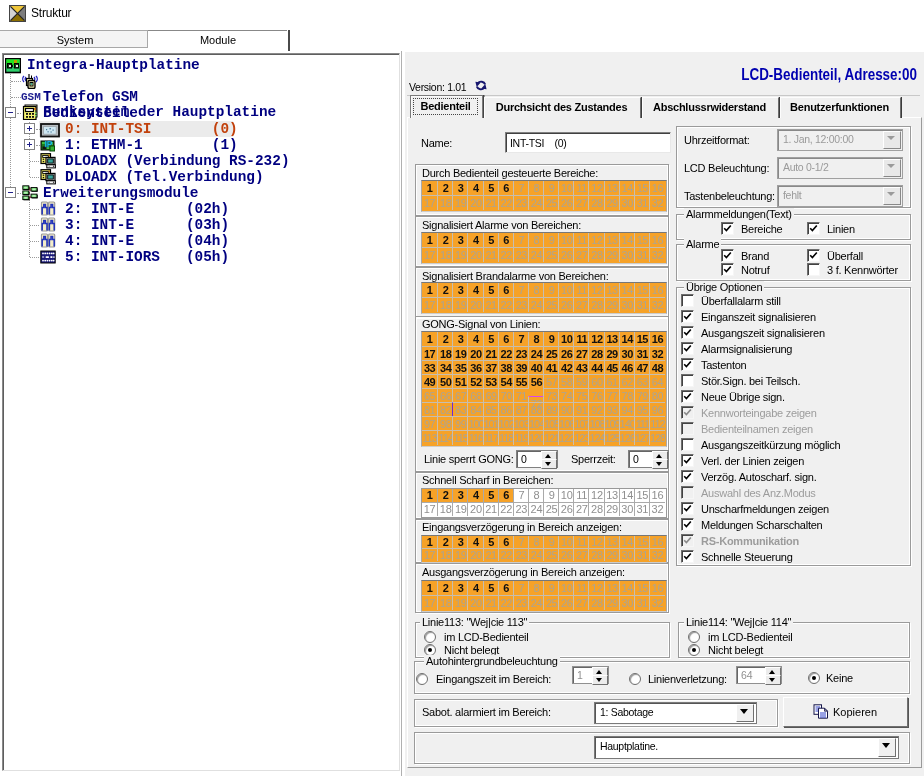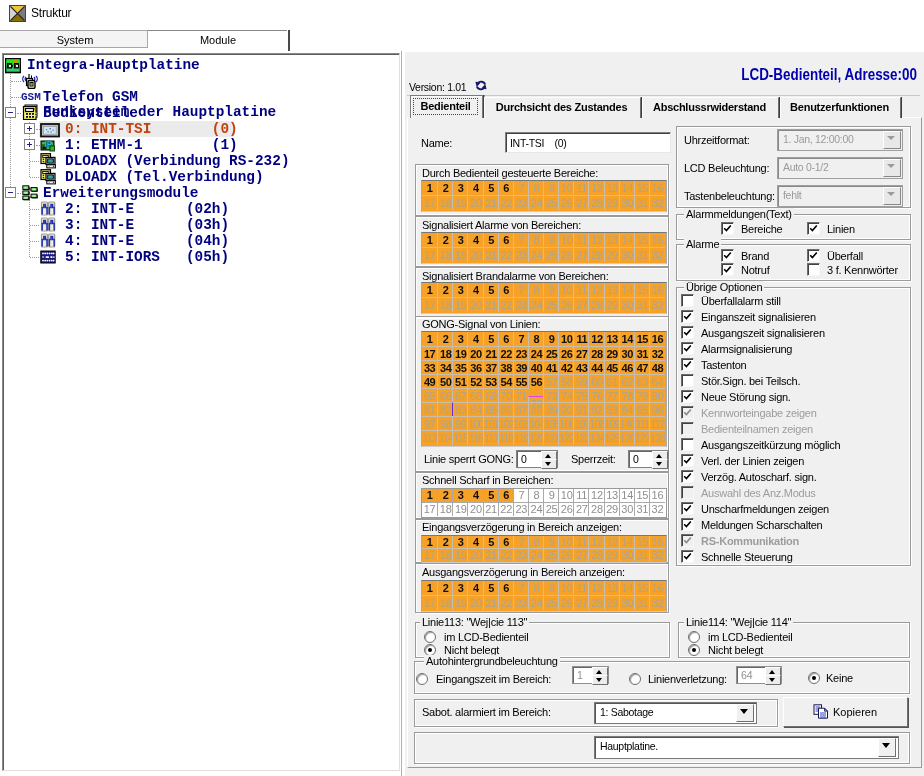--- a/index.html
+++ b/index.html
@@ -770,7 +770,7 @@
       <path d="M2.2 5.2l2.2 2.4 4.4-5.2" fill="none" stroke="#000" stroke-width="1.6"></path>
     </svg>
   </div>
-<div class="cblbl" style="left:701px;top:391px;color:#000;">Neue Störung sign.</div>
+<div class="cblbl" style="left:701px;top:391px;color:#000;">Neue Übrige sign.</div>
 <div class="cb cbd" style="left:681px;top:406px;">
     <svg width="11" height="11" viewBox="0 0 11 11" style="position:absolute;left:0px;top:0px">
       <path d="M2.2 5.2l2.2 2.4 4.4-5.2" fill="none" stroke="#8a8a8a" stroke-width="1.6"></path>

